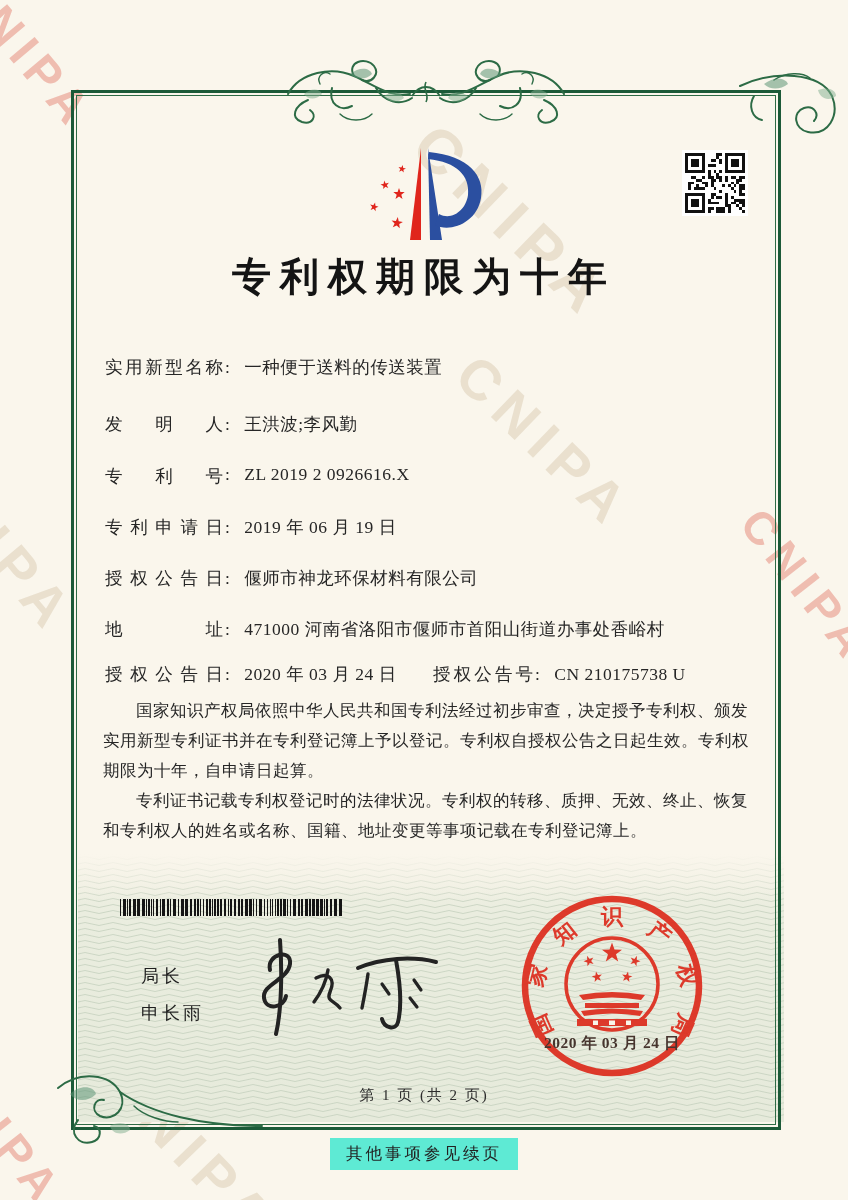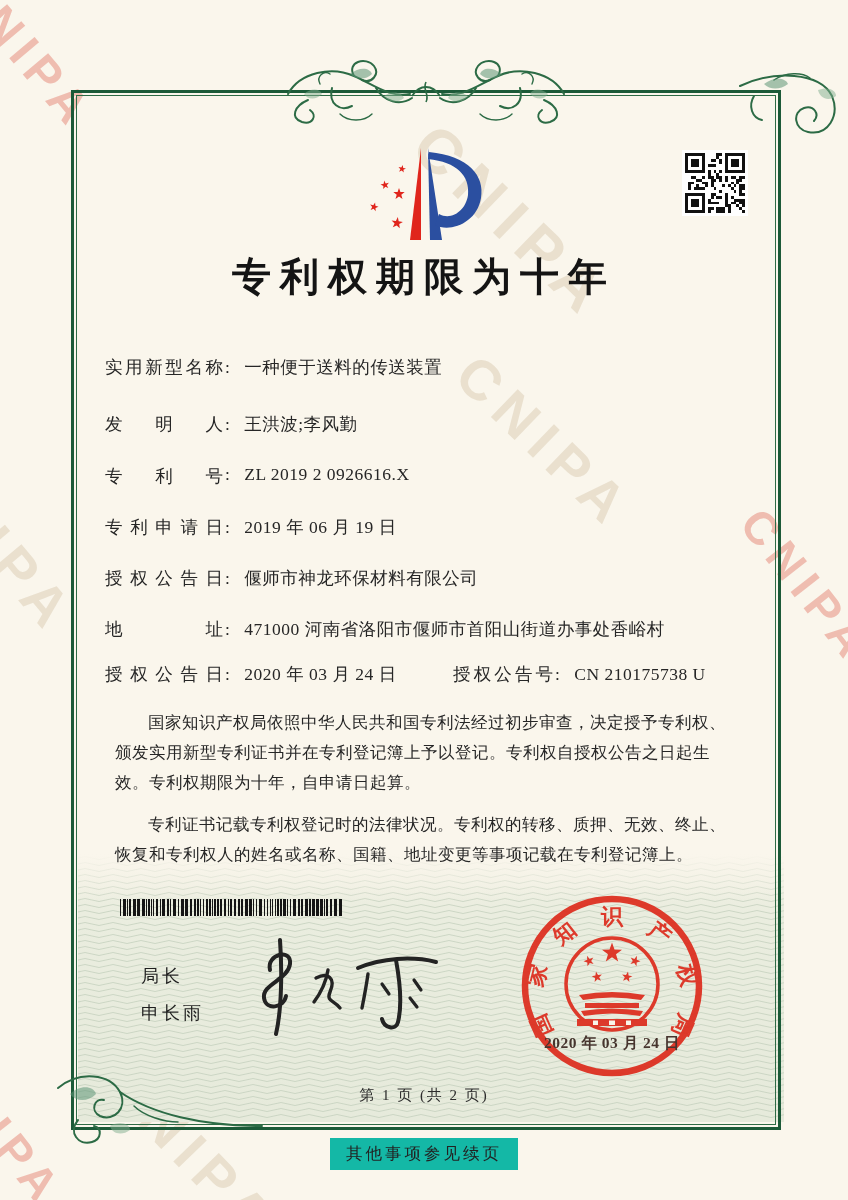--- a/index.html
+++ b/index.html
@@ -38,7 +38,7 @@
   .flabel{display:inline-block;width:118px;text-align:justify;text-align-last:justify;vertical-align:top;}
   .fcolon{display:inline-block;margin-left:2px;}
   .fvalue{display:inline-block;margin-left:10px;letter-spacing:.5px;}
-  .g2{margin-left:52px;}
+  .g2{margin-left:32px;}
   .g2 .flabel{width:100px;}
   
   .body-text{position:absolute;left:103px;top:696px;width:650px;z-index:4;}

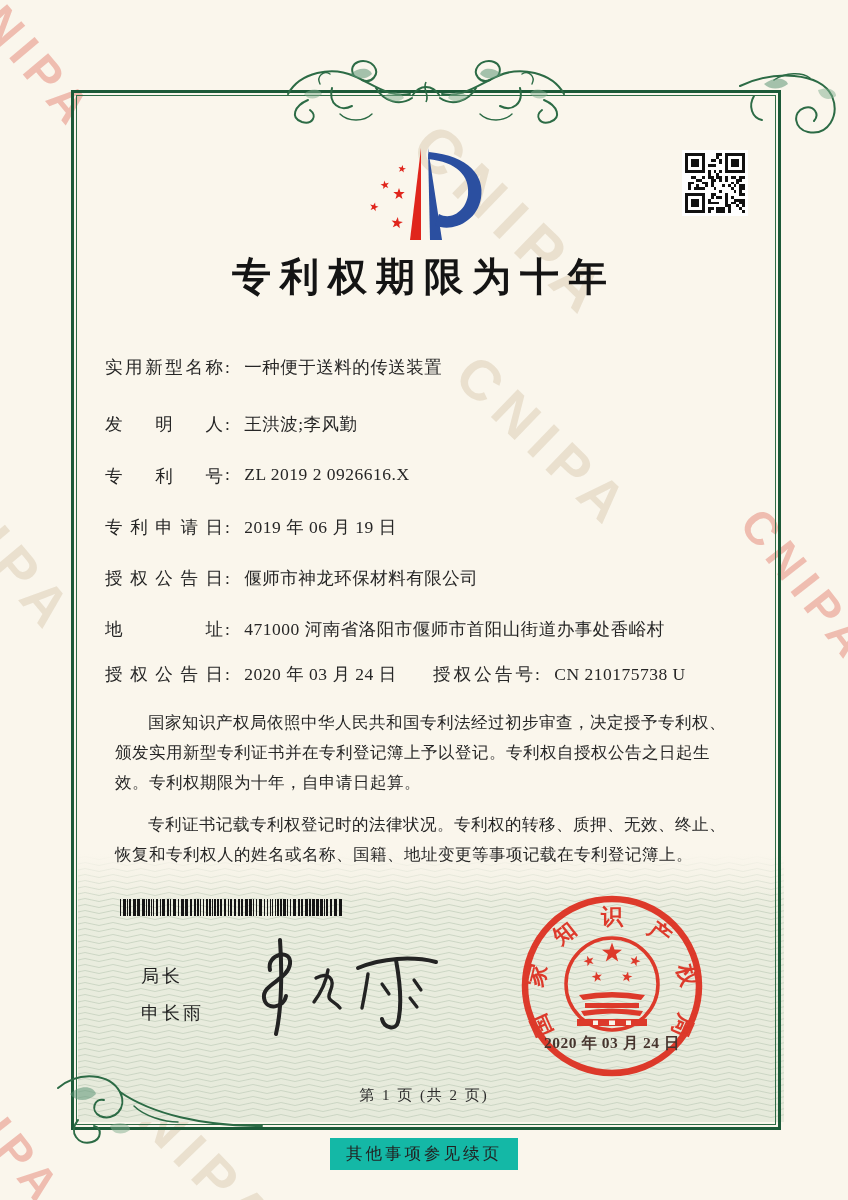--- a/index.html
+++ b/index.html
@@ -42,7 +42,7 @@
   .g2 .flabel{width:100px;}
   
   .body-text{position:absolute;left:103px;top:696px;width:650px;z-index:4;}
-  .body-text p{margin:12px;font-size:16.5px;line-height:1.82;text-indent:2em;letter-spacing:.5px;}
+  .body-text p{margin:0;font-size:16.5px;line-height:1.82;text-indent:2em;letter-spacing:.5px;}
   
   .band{position:absolute;left:78px;top:854px;width:706px;height:268px;z-index:2;
         background:linear-gradient(180deg,#f4f1e5 0%,#eaeddf 22%,#e6eadb 100%);}

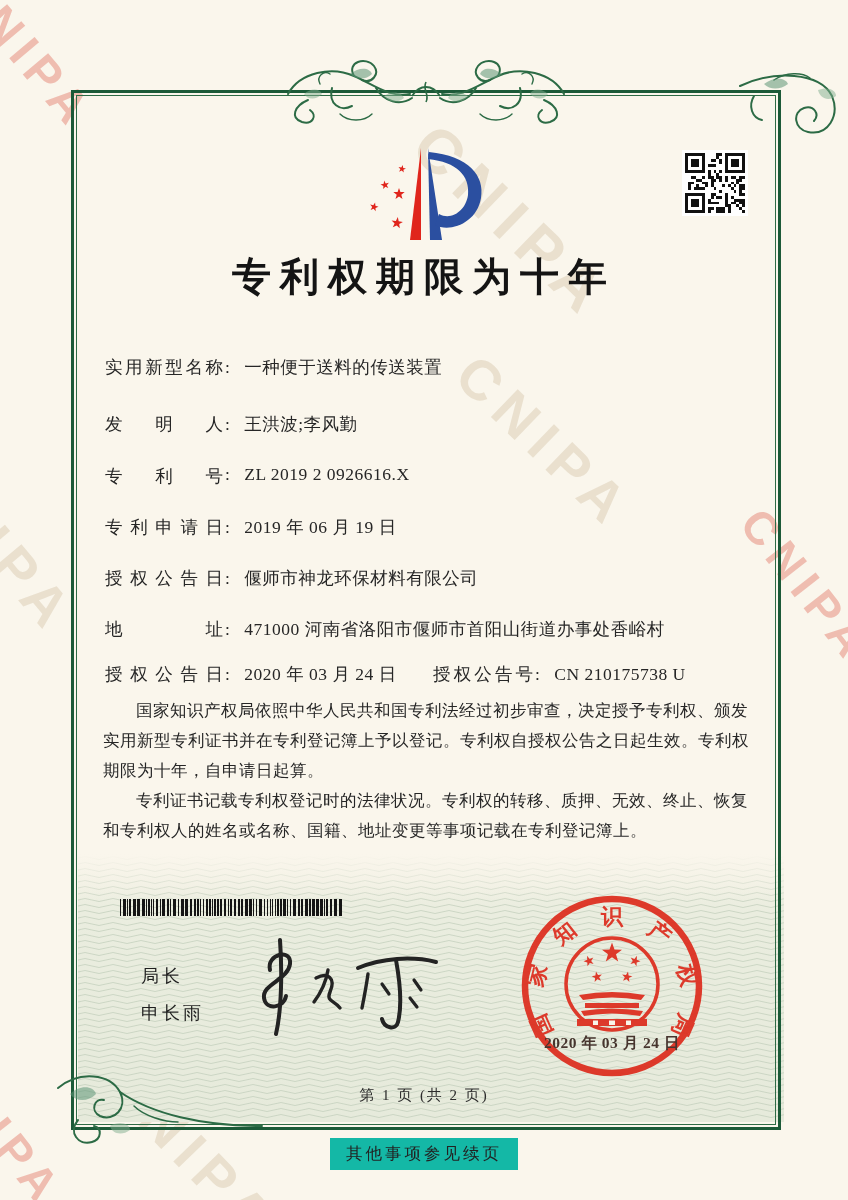--- a/index.html
+++ b/index.html
@@ -58,7 +58,7 @@
   .pageinfo{position:absolute;left:0;top:1086px;width:100%;text-align:center;
             font-size:15px;letter-spacing:2px;z-index:4;color:#2b2b2b;}
   .footnote{position:absolute;left:0;top:1138px;width:100%;text-align:center;z-index:4;}
-  .footnote span{display:inline-block;background:#14b8a6;padding:5px 16px;
+  .footnote span{display:inline-block;background:#5eead4;padding:5px 16px;
                  font-size:16.5px;letter-spacing:3px;color:#222;text-align:right;}
 </style>
 </head>

